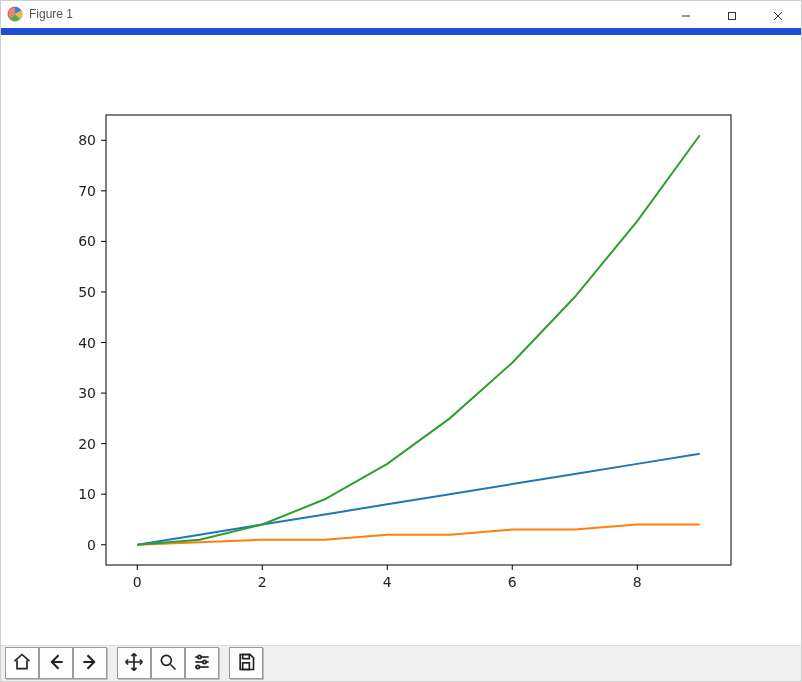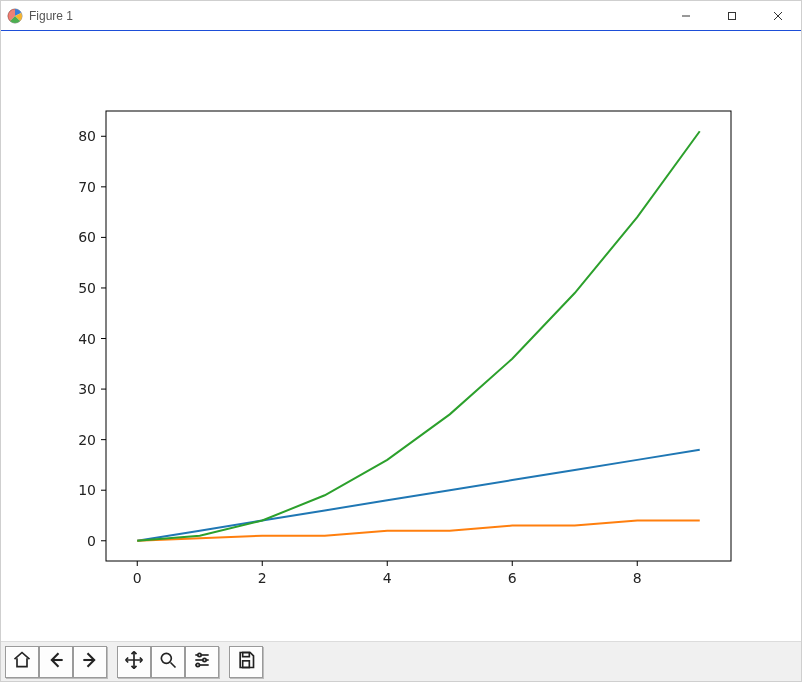--- a/index.html
+++ b/index.html
@@ -27,7 +27,7 @@
     display: flex;
     align-items: center;
     background: #ffffff;
-    border-bottom: 1px solid #1d4ed8;
+    border-bottom: 7px solid #1d4ed8;
     padding-left: 6px;
     position: relative;
   }

